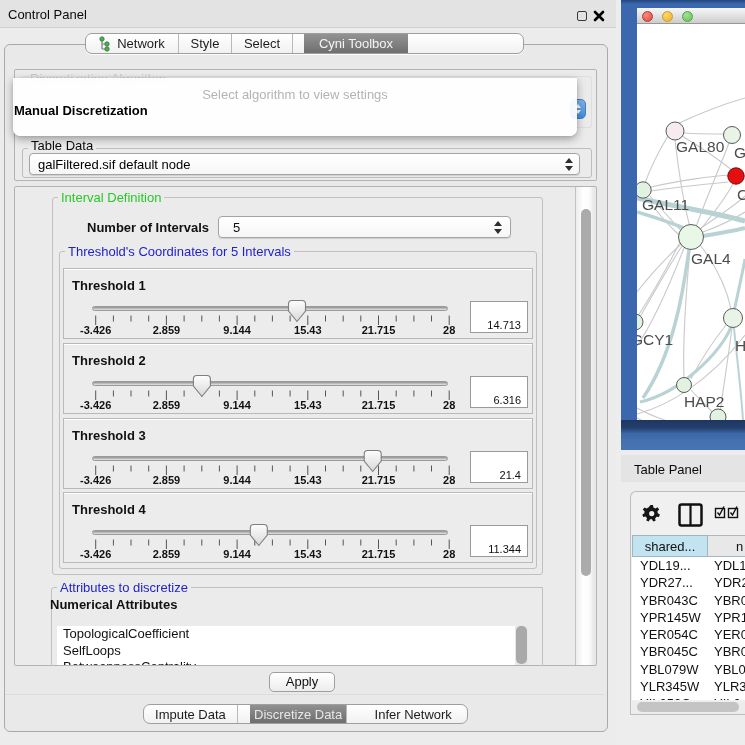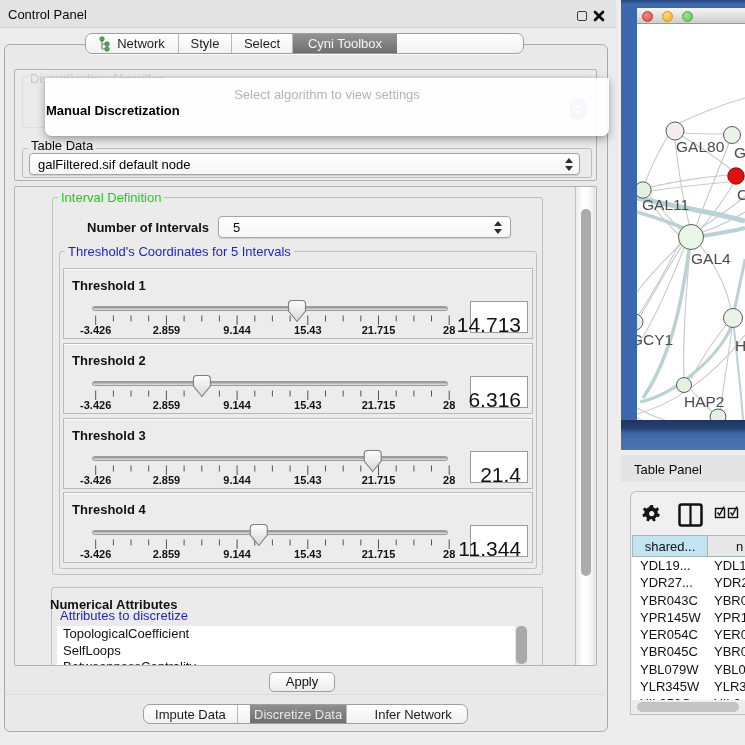--- a/index.html
+++ b/index.html
@@ -16,7 +16,7 @@
 #tabs { left:85px; top:33px; width:439px; height:21px; display:flex; border:1px solid #9f9f9f; border-radius:7px; overflow:hidden; background:linear-gradient(#ffffff,#f1f1f1); box-shadow:0 1px 0 rgba(255,255,255,.8); }
 #tabs .seg { height:100%; display:flex; align-items:center; justify-content:center; font-size:13px; color:#1c1c1c; border-right:1px solid #b9b9b9; }
 #tabs .seg:last-child { border-right:none; }
-#tabs .dark { background:linear-gradient(#939393,#6f6f6f); color:#f4f4f4; }
+#tabs .dark { background:linear-gradient(#939393,#6f6f6f); color:#f4f4f4;margin-left:11px; }
 
 #boxA { left:14px; top:69px; width:583px; height:112px; border:1px solid #b3b3b3; background:#ebebeb; border-radius:2px; }
 #dalabel { left:30px; top:71px; font-size:13px; color:#c6c6c6; }

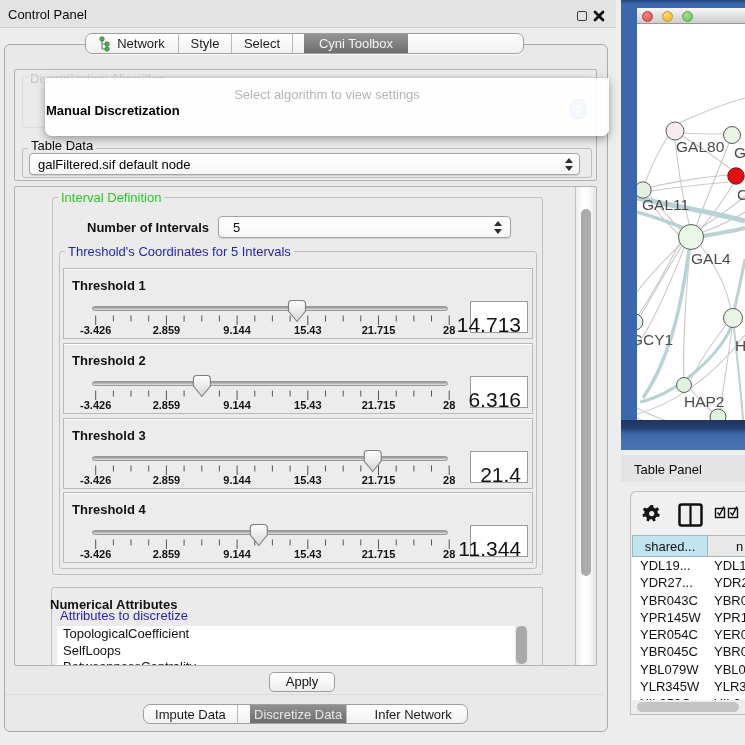--- a/index.html
+++ b/index.html
@@ -35,7 +35,7 @@
 #tdcombo { left:29px; top:153px; width:551px; height:22px; }
 #tdcombo .txt { position:absolute; left:8px; top:3px; font-size:13px; color:#000; }
 
-#popup { left:13px; top:78px; width:564px; height:58px; background:rgba(255,255,255,0.93); border-radius:0 0 7px 7px; box-shadow:0 3px 8px rgba(0,0,0,.35), 0 0 1px rgba(0,0,0,.25);margin-left:32px; }
+#popup { left:13px; top:78px; width:564px; height:58px; background:rgba(255,255,255,0.93); border-radius:0 0 7px 7px; box-shadow:0 3px 8px rgba(0,0,0,.35), 0 0 1px rgba(0,0,0,.25); }
 #popup .hint { position:absolute; left:0; width:100%; top:9px; text-align:center; color:#b4b4b4; font-size:13px; }
 #popup .it1 { position:absolute; left:1px; top:25px; font-size:13px; font-weight:bold; color:#000; }
 #popup .it2 { position:absolute; left:1px; top:41px; font-size:13px; color:#000; }

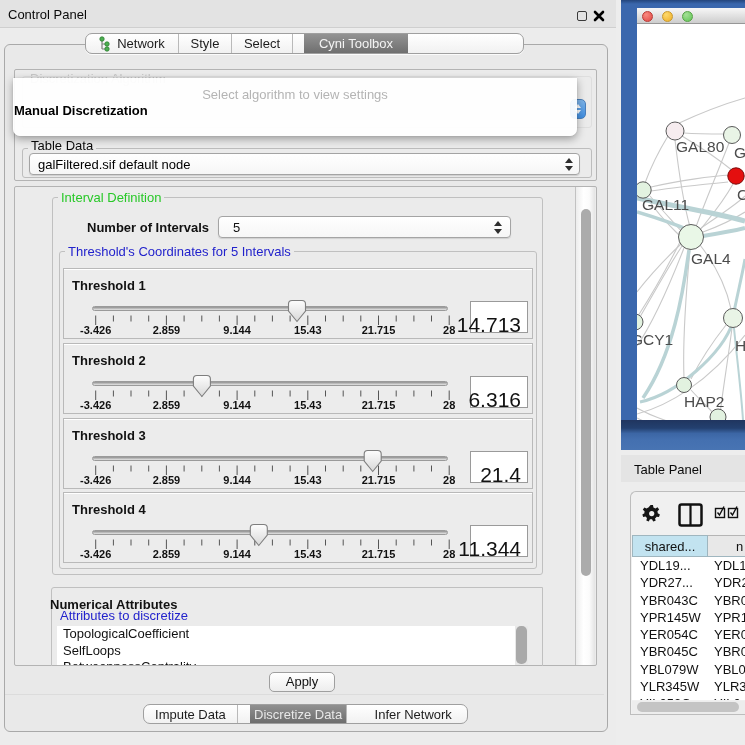--- a/index.html
+++ b/index.html
@@ -55,7 +55,7 @@
 .tbox .name { position:absolute; left:8px; top:9px; font-weight:bold; font-size:13px; }
 .track { position:absolute; left:28px; top:37px; width:356px; height:5px; background:linear-gradient(#8f8f8f,#e6e6e6); border-radius:3px; border:1px solid #9a9a9a; }
 .vbox { position:absolute; left:406px; top:32px; width:58px; height:32px; background:#fff; border:1px solid #9a9a9a; }
-.vbox span { position:absolute; right:6px; top:11px; font-size:21px; }
+.vbox span { position:absolute; right:6px; top:17px; font-size:11px; }
 
 #atgroup { left:51px; top:587px; width:492px; height:80px; border:1px solid #c0c0c0; border-top-left-radius:3px; }
 #atlabel { left:57px; top:580px; background:#ebebeb; padding:0 3px; color:#2222cc; font-size:13px;margin-top:28px; }

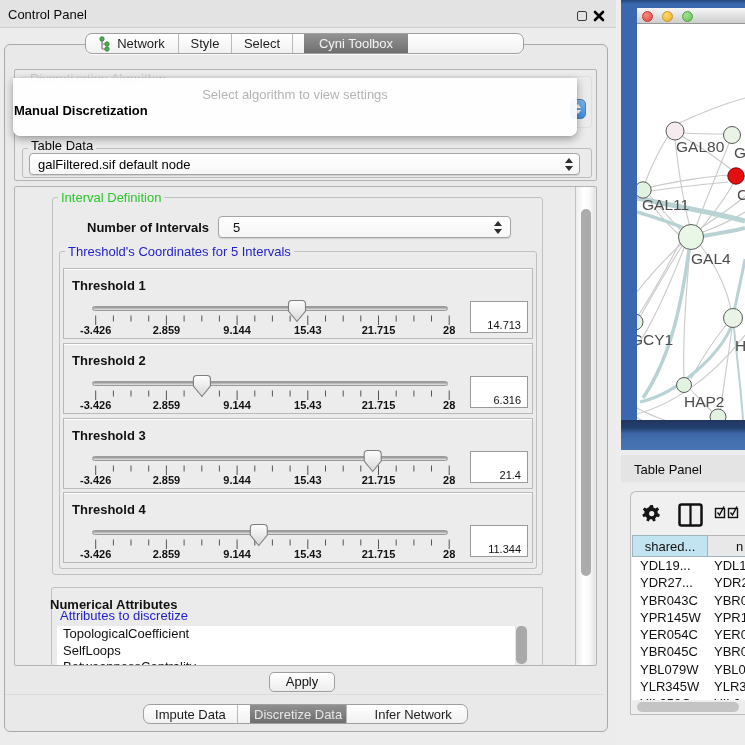--- a/index.html
+++ b/index.html
@@ -58,7 +58,7 @@
 .vbox span { position:absolute; right:6px; top:17px; font-size:11px; }
 
 #atgroup { left:51px; top:587px; width:492px; height:80px; border:1px solid #c0c0c0; border-top-left-radius:3px; }
-#atlabel { left:57px; top:580px; background:#ebebeb; padding:0 3px; color:#2222cc; font-size:13px;margin-top:28px; }
+#atlabel { left:57px; top:580px; background:#ebebeb; padding:0 3px; color:#2222cc; font-size:13px; }
 #numattr { left:50px; top:597px; font-weight:bold; font-size:13px; }
 #attlist { left:57px; top:626px; width:458px; height:39px; background:#fff; overflow:hidden; }
 #attlist div { padding-left:6px; height:16.5px; line-height:16.5px; font-size:13px; }

